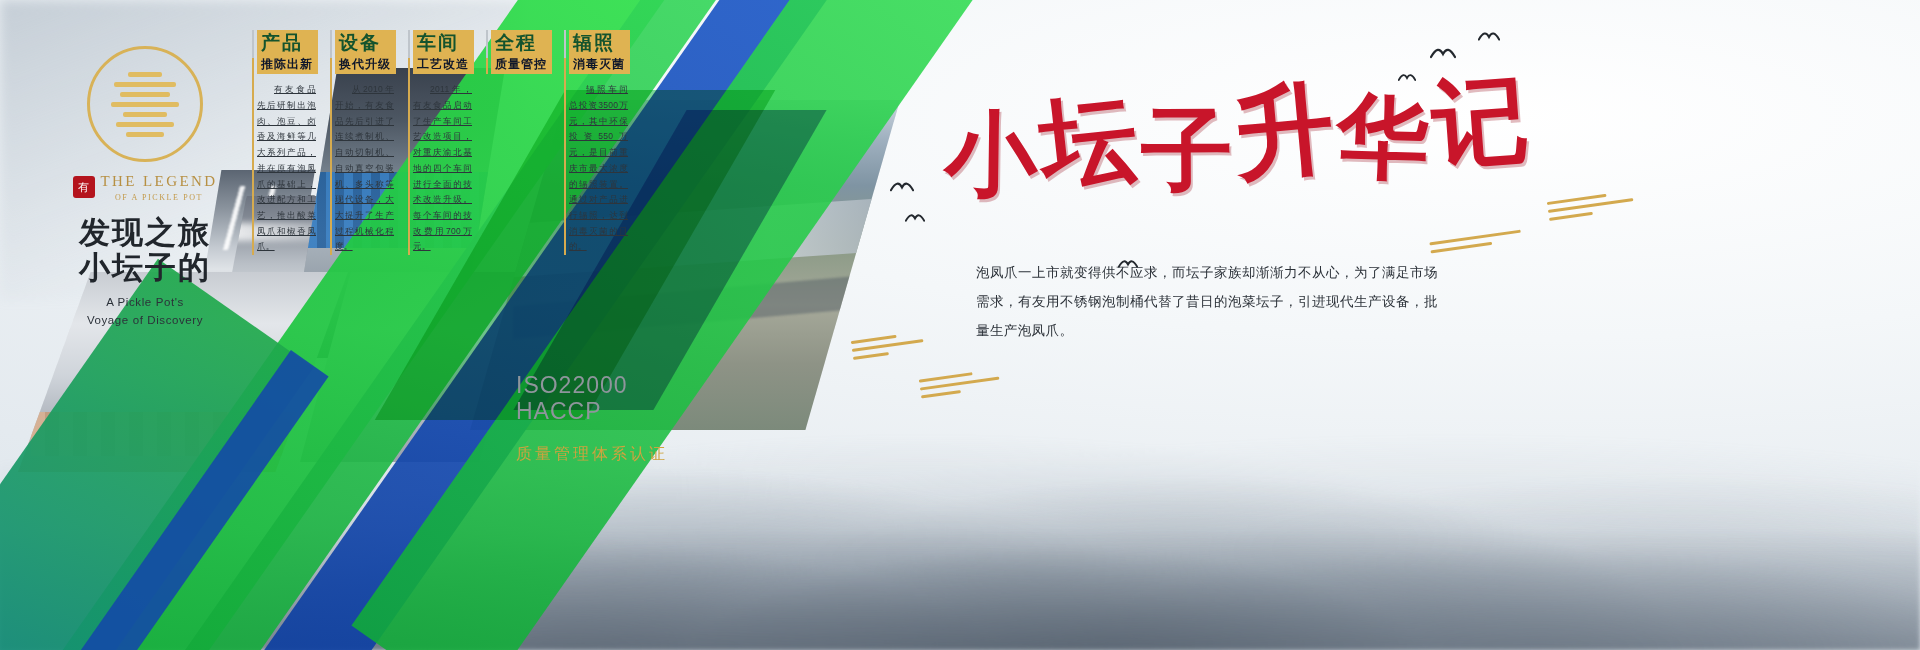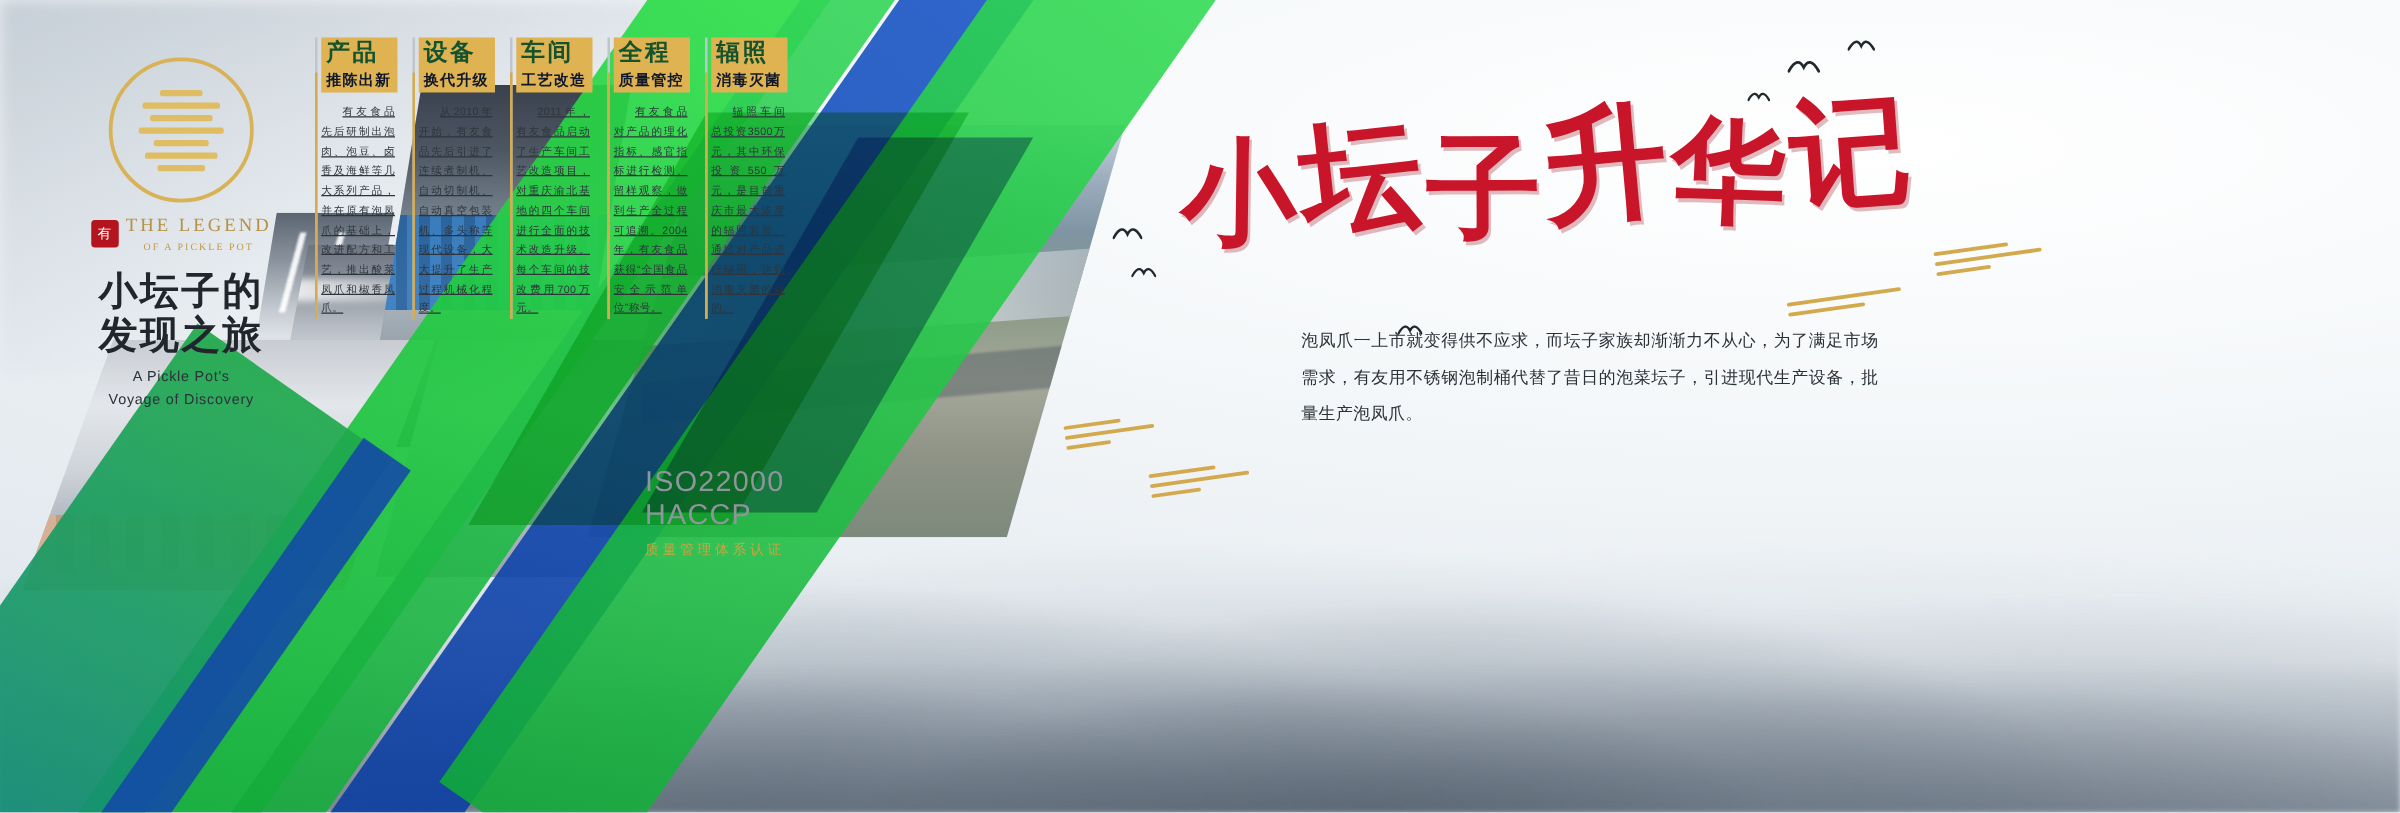--- a/index.html
+++ b/index.html
@@ -326,7 +326,6 @@
       <div class="goldline"></div>
       <div class="card-h1">全程</div>
       <div class="card-h2">质量管控</div>
-      <div class="card-body">有友食品对产品的理化指标、感官指标进行检测、留样观察，做到生产全过程可追溯。2004年，有友食品获得“全国食品安全示范单位”称号。</div>
     </div>
     <div class="card" style="left:312px;">
       <div class="goldline"></div>

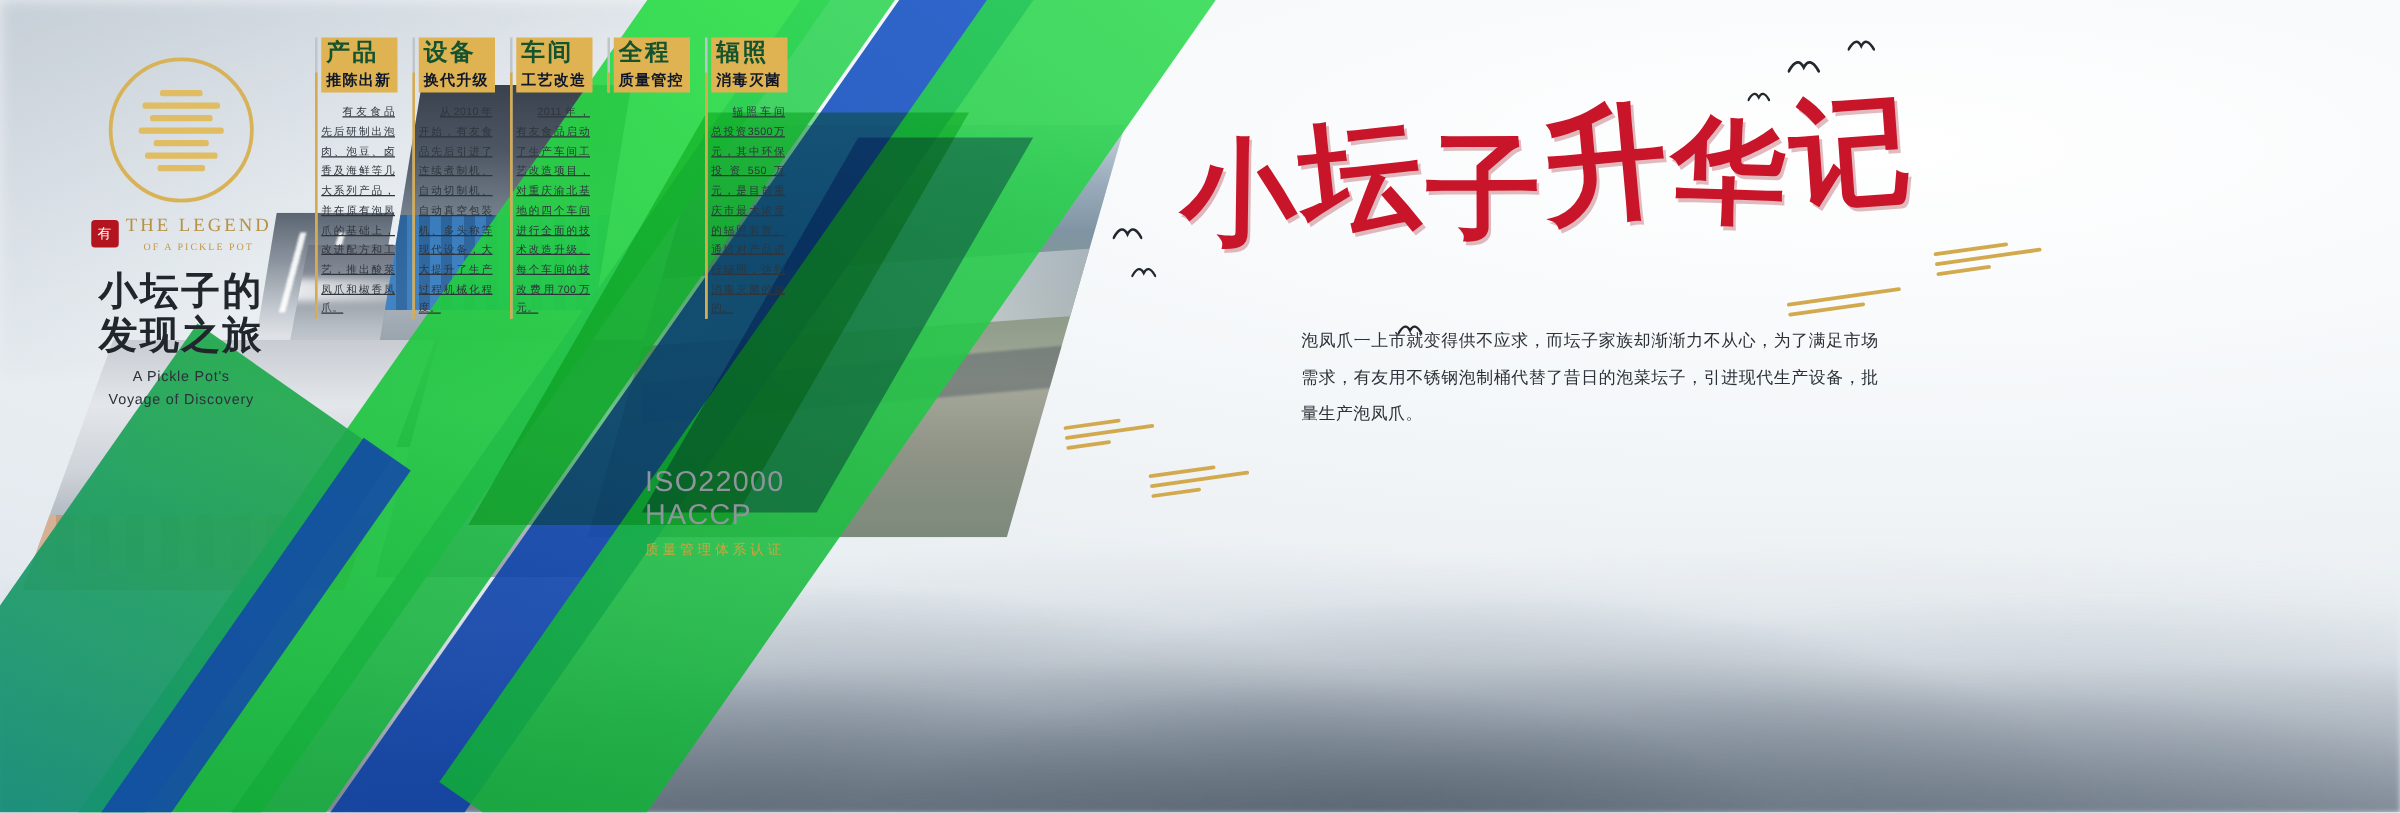--- a/index.html
+++ b/index.html
@@ -294,8 +294,8 @@
       </span>
     </div>
     <div class="cn-title">
+      <div>发现之旅</div>
       <div>小坛子的</div>
-      <div>发现之旅</div>
     </div>
     <div class="en-title">
       <div>A Pickle Pot's</div>

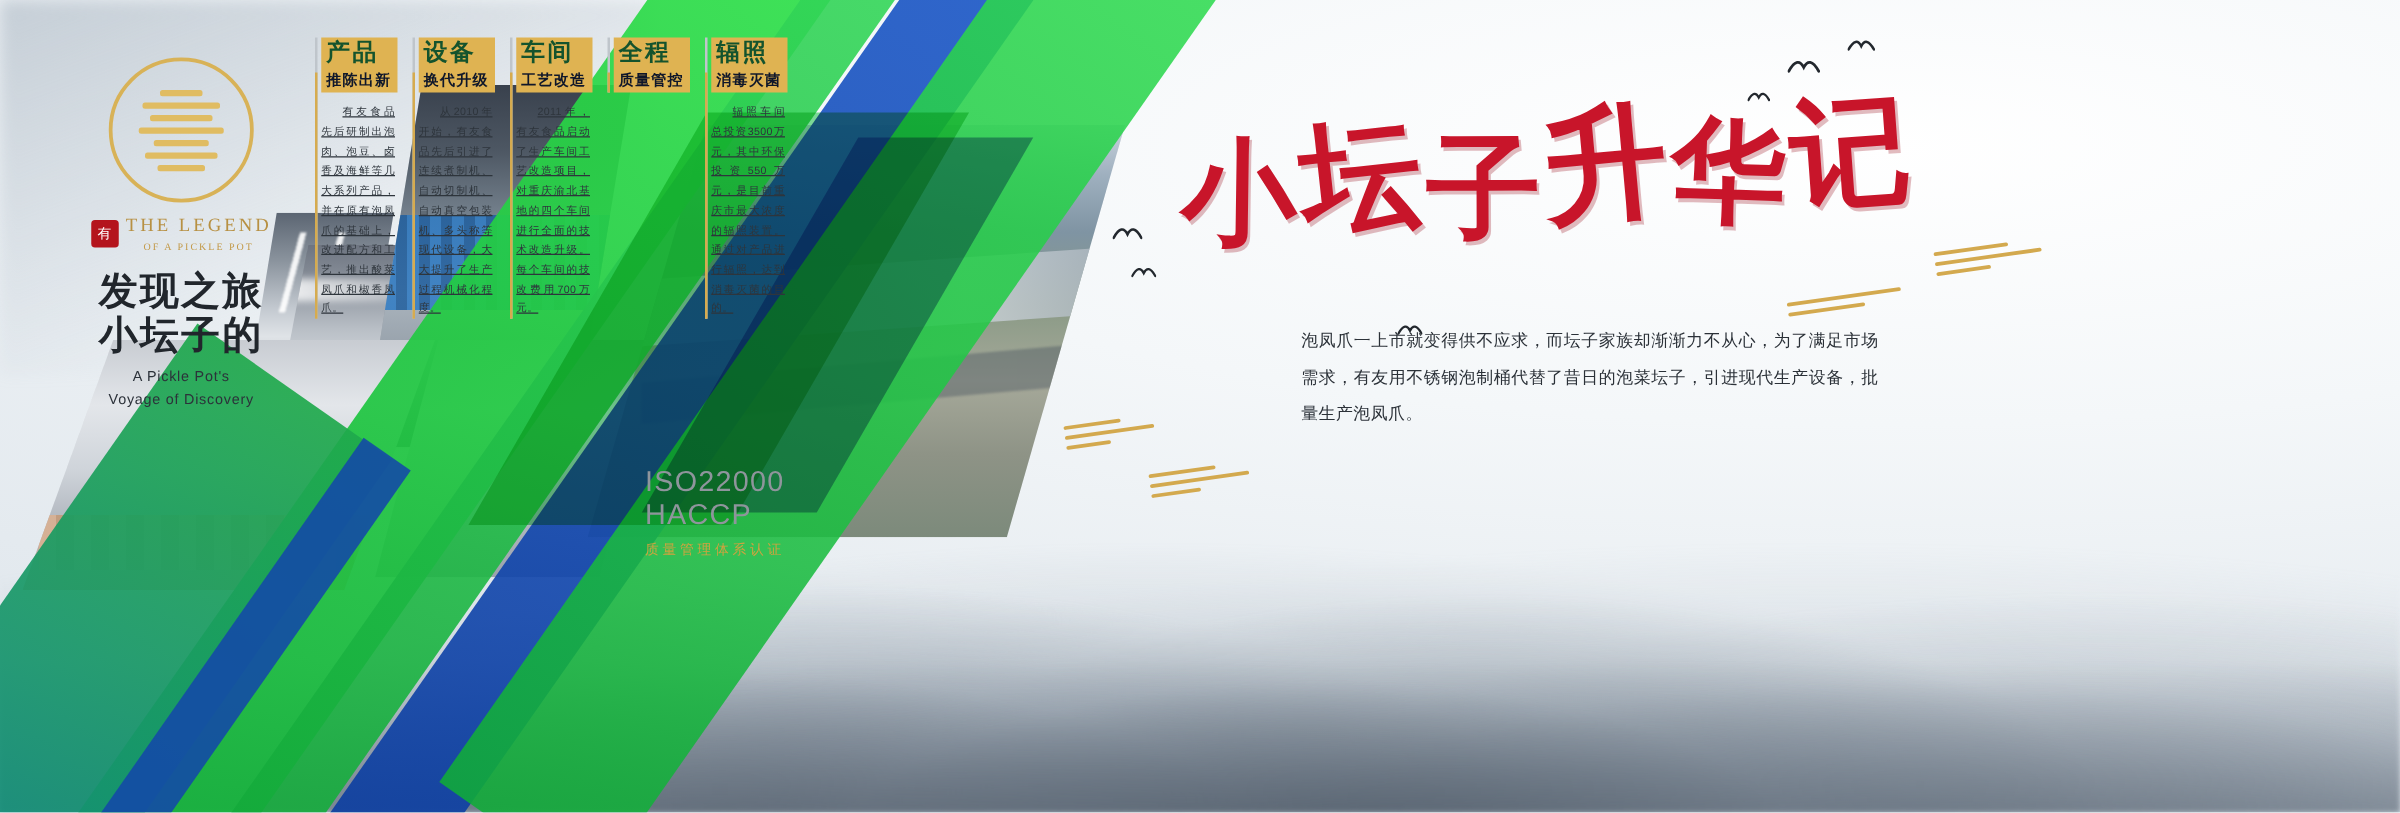--- a/index.html
+++ b/index.html
@@ -222,7 +222,7 @@
   .calli span:nth-child(6){ transform: rotate(-2deg) translateY(-8px) scale(1.04); }
 
   .body-copy{
-    position:absolute; left:1041px; top:258px; width:462px;
+    position:absolute; left:976px; top:258px; width:462px;
     font-size:13.5px; line-height:2.15; color:#2b3138; letter-spacing:.4px; text-align:justify;
   }
 

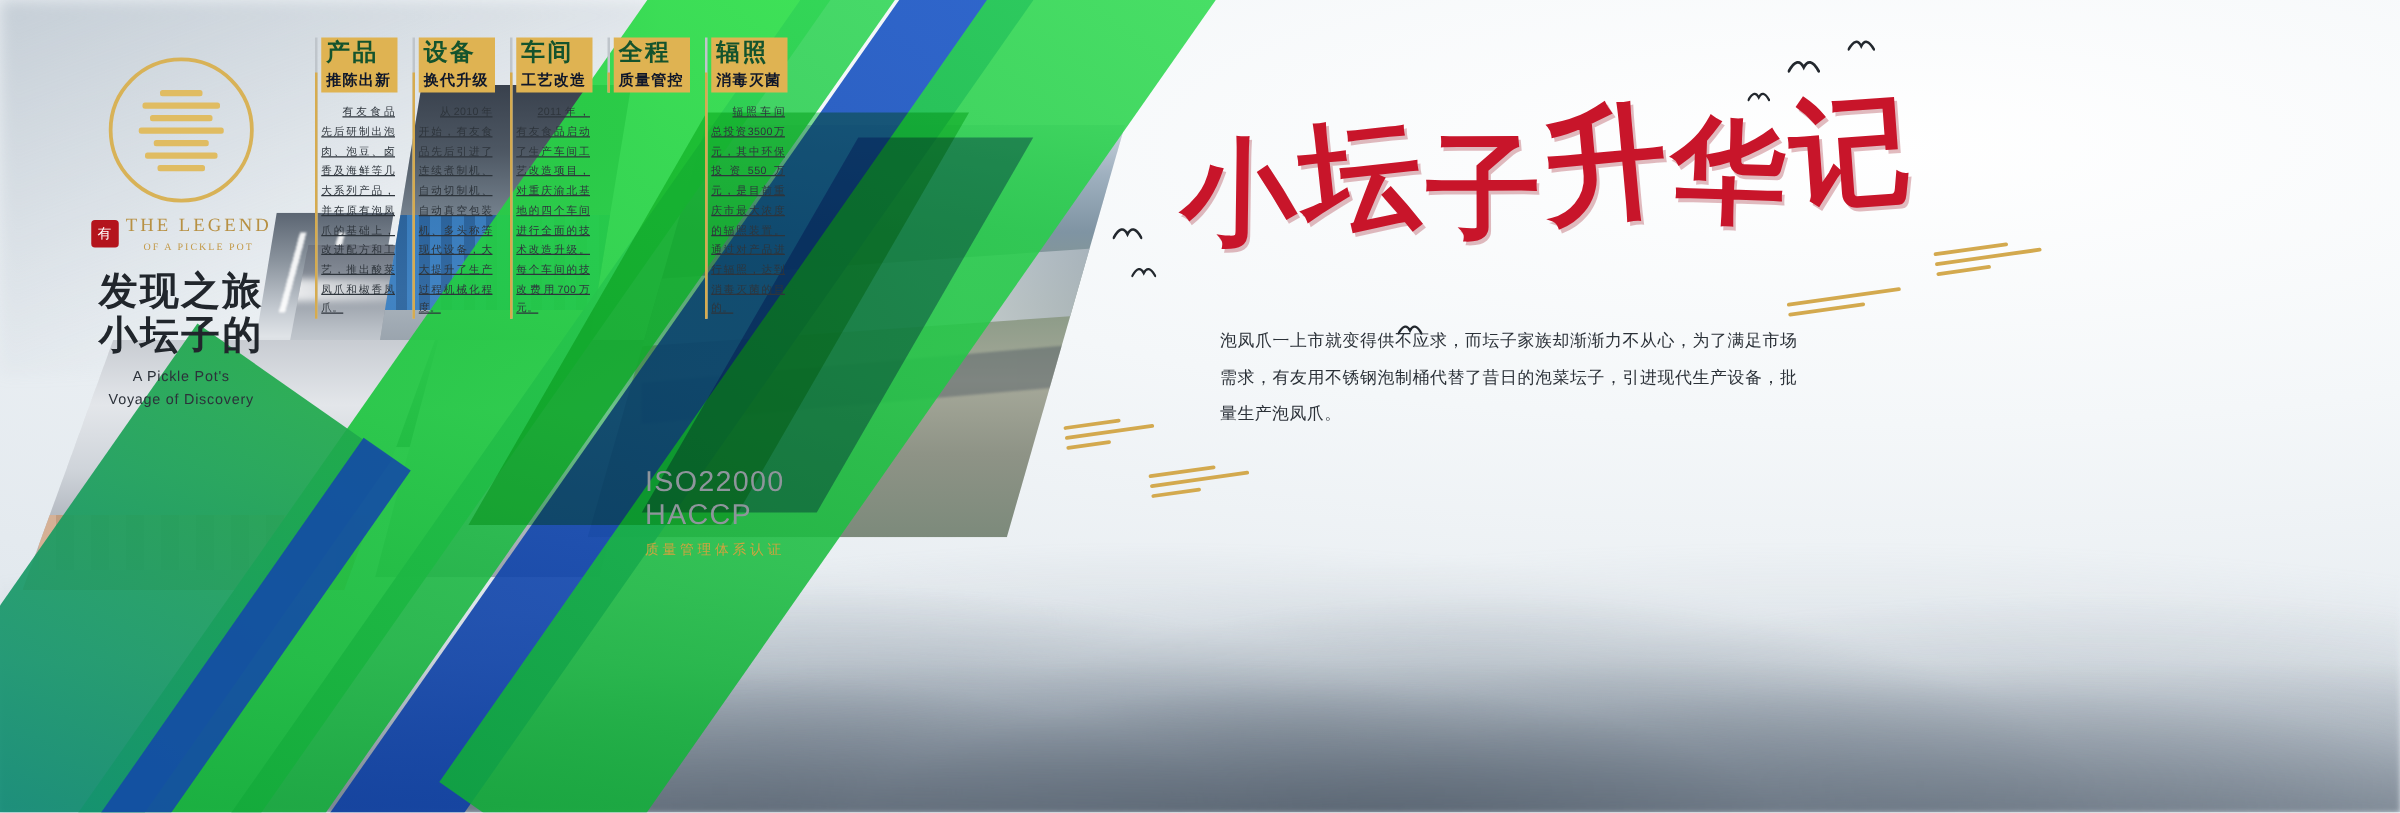--- a/index.html
+++ b/index.html
@@ -203,7 +203,7 @@
   .iso{ position:absolute; left:516px; top:372px; z-index:7; }
   .iso-l1{ font-size:23px; color:#8f959c; letter-spacing:1px; line-height:1.15; font-weight:400; }
   .iso-l2{ font-size:23px; color:#8f959c; letter-spacing:1px; line-height:1.15; font-weight:400; }
-  .iso-l3{ font-size:11px; color:#cfa33f; letter-spacing:3px; margin-top:7px; }
+  .iso-l3{ font-size:16px; color:#cfa33f; letter-spacing:3px; margin-top:19px; }
 
   
   .calli{

